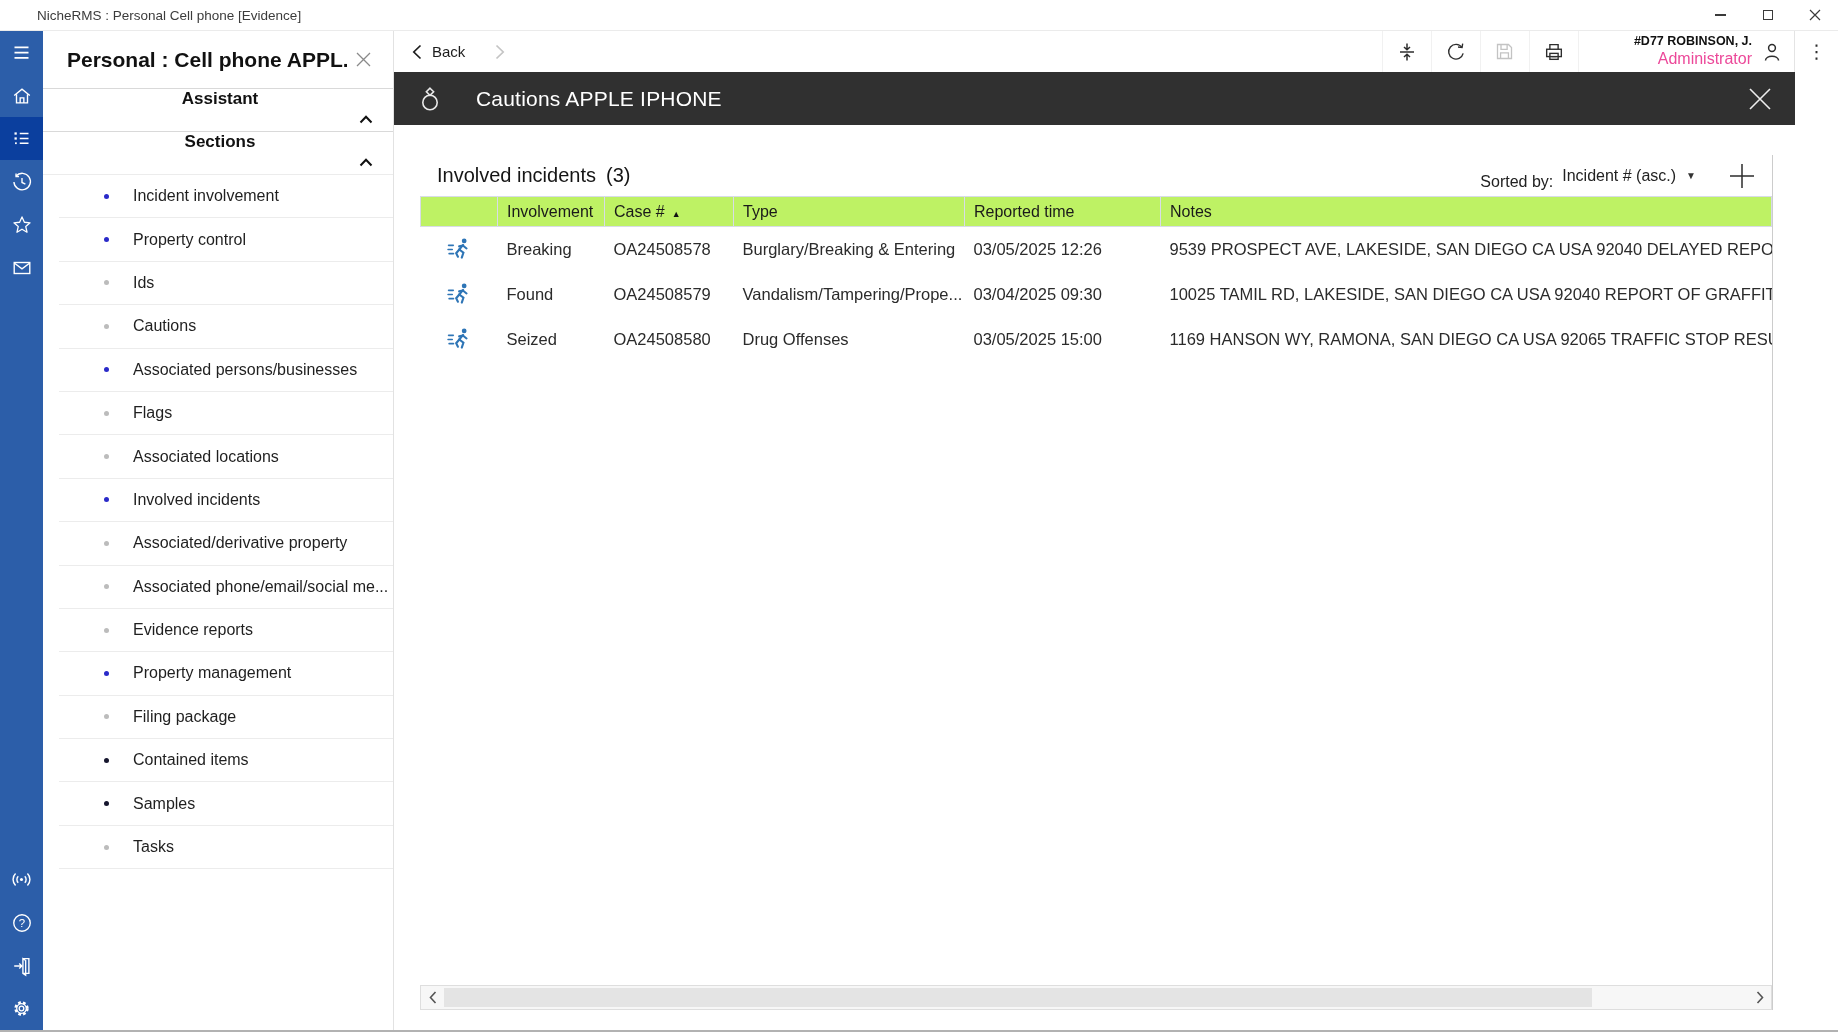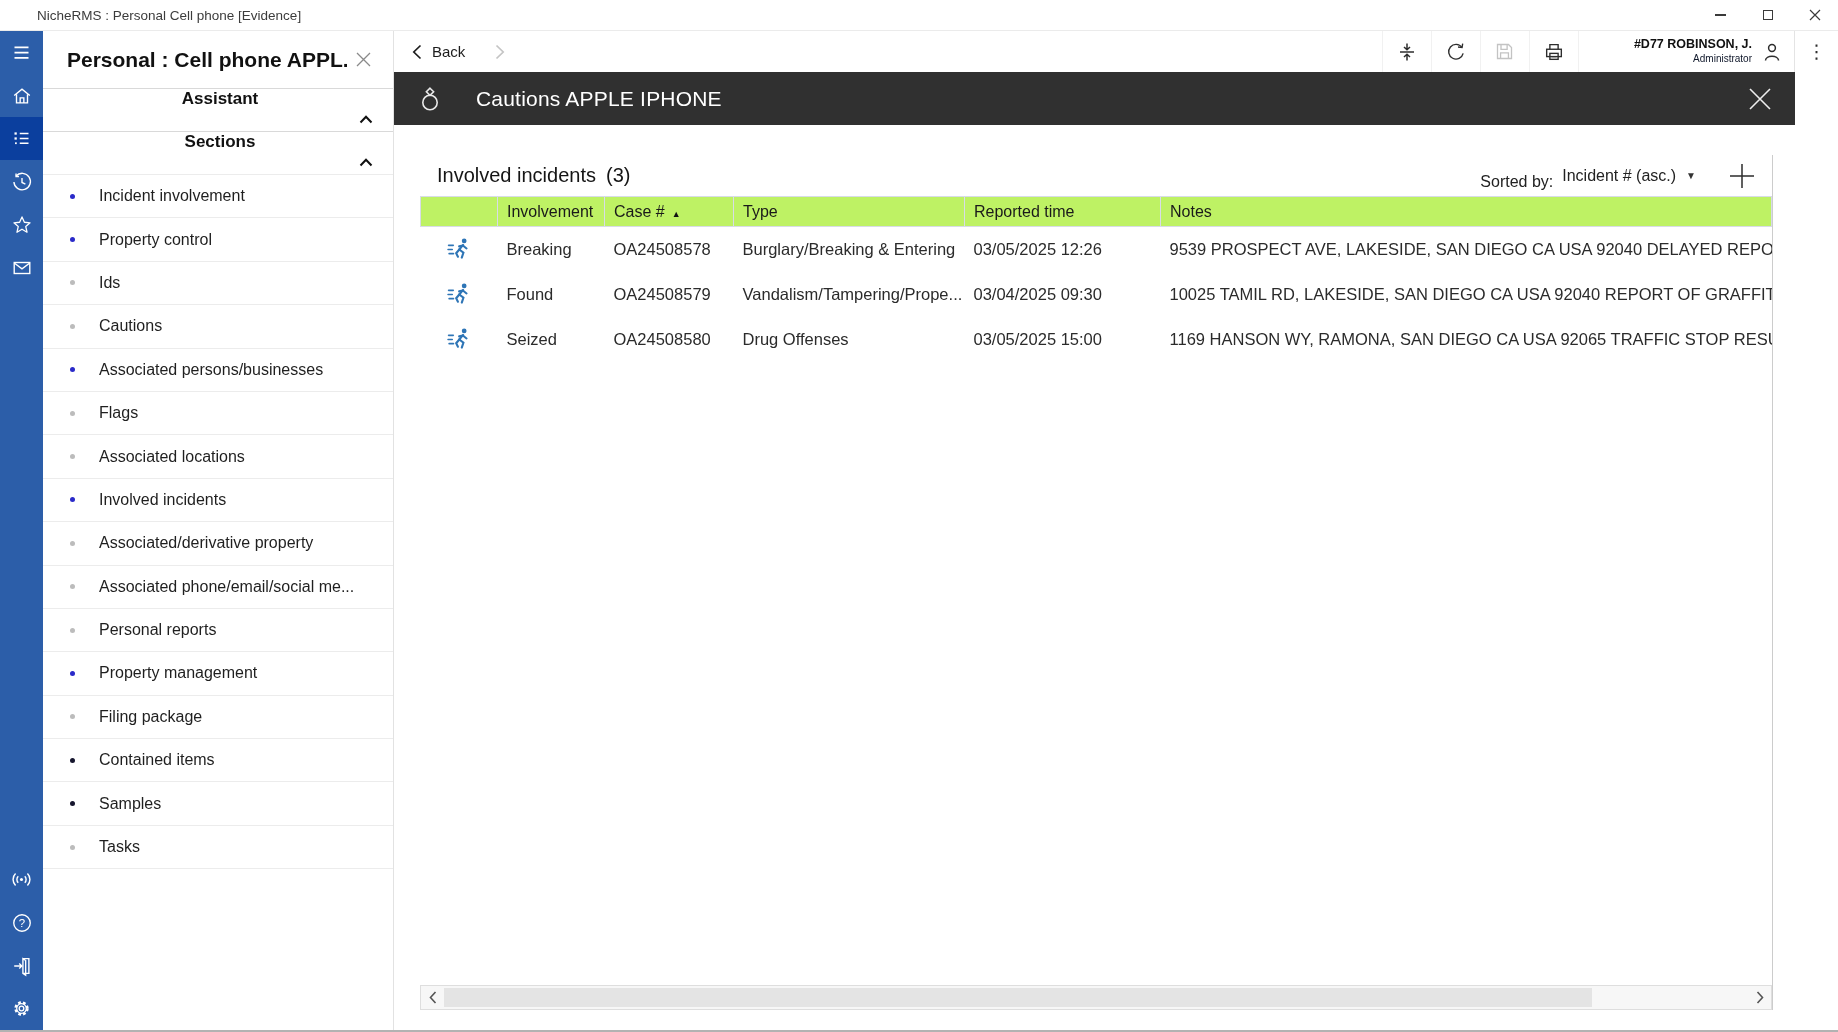--- a/index.html
+++ b/index.html
@@ -56,7 +56,7 @@
   .user-cell { display:flex; align-items:center; border-left:1px solid #f1f1f1; padding:0 10px 0 14px; gap:8px; }
   .user-text { text-align:right; line-height:1.25;margin-left:41px; }
   .user-name { font-size:12.5px; font-weight:bold; color:#111; }
-  .user-role { font-size:10px; color:#0f172a; }
+  .user-role { font-size:16px; color:#ec4899; }
   .dots-cell { width:44px; display:flex; align-items:center; justify-content:center; border-left:1px solid #e4e4e4; }
   .dots { font-size:19px; color:#2d2d2d; letter-spacing:0; line-height:1; }
 

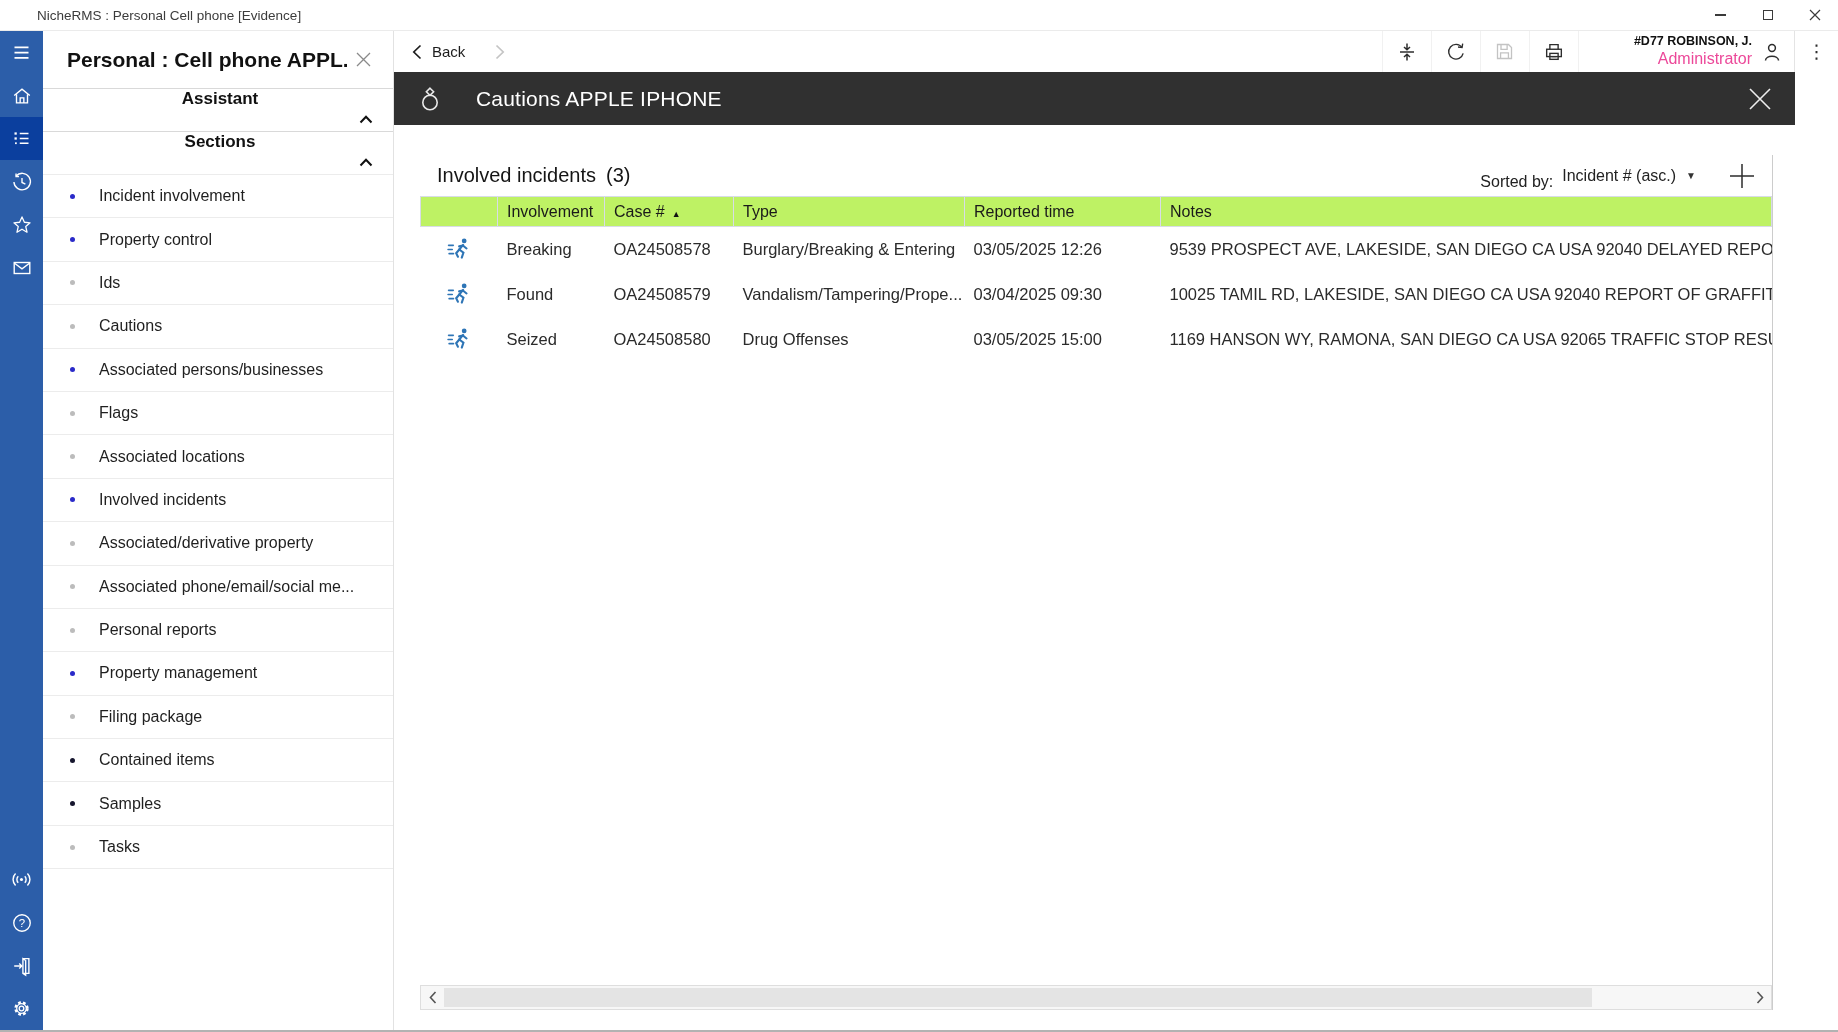--- a/index.html
+++ b/index.html
@@ -38,8 +38,8 @@
                font-size:17px; font-weight:bold; color:#111;flex-direction:column; }
   .group-row .chev { margin-left:auto; }
   .section-list { border-top:1px solid #ececec; }
-  .sec-item { height:43.4px; display:flex; align-items:center; padding-left:27px; border-bottom:1px solid #ececec;
-              font-size:16px; color:#1f1f1f; }
+  .sec-item { height:43.4px; display:flex; align-items:center; padding-left:45px; border-bottom:1px solid #ececec;
+              font-size:16px; color:#1f1f1f;margin-left:16px; }
   .dot { width:5px; height:5px; border-radius:50%; margin-right:24px; flex:none; }
   .dot[data-bullet="blue"] { background:#2a2ac9; }
   .dot[data-bullet="gray"] { background:#bcbcbc; }

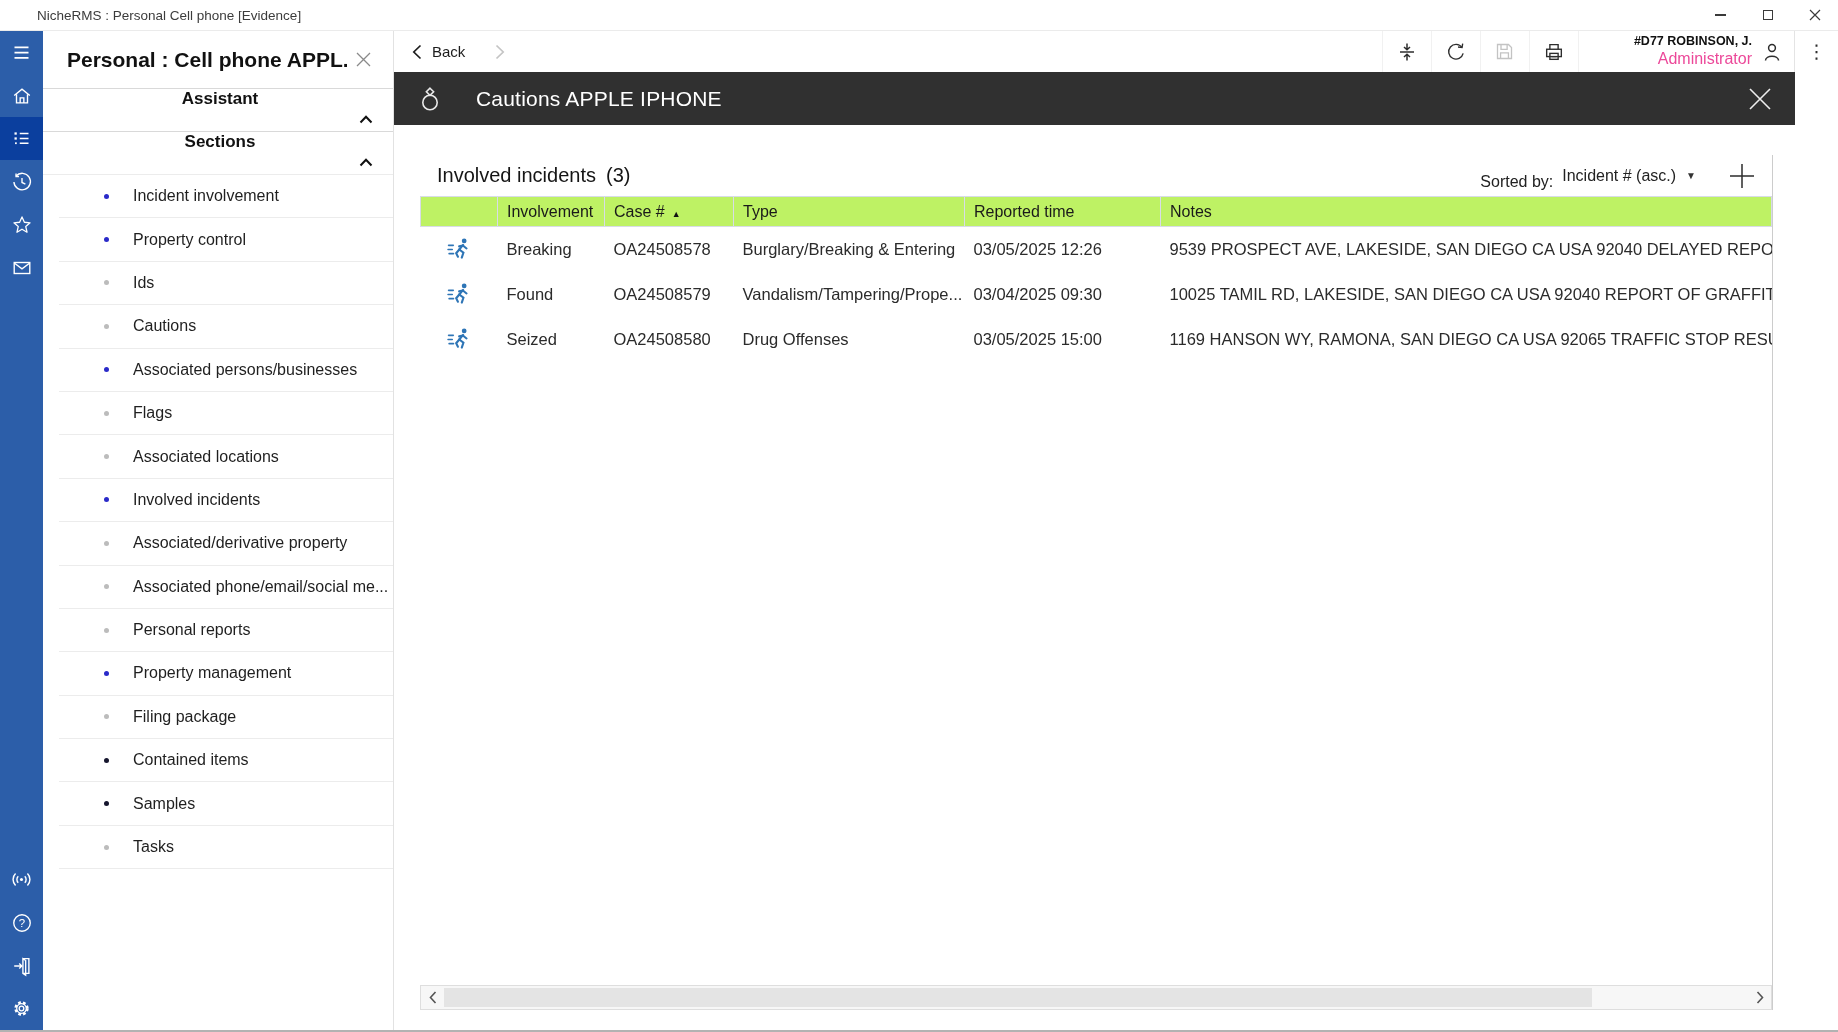--- a/index.html
+++ b/index.html
@@ -268,7 +268,7 @@
           </div>
         <div class="sec-item">
             <span class="dot" data-bullet="gray"></span>
-            <span>Personal reports</span>
+            <span>Evidence reports</span>
           </div>
         <div class="sec-item">
             <span class="dot" data-bullet="blue"></span>

